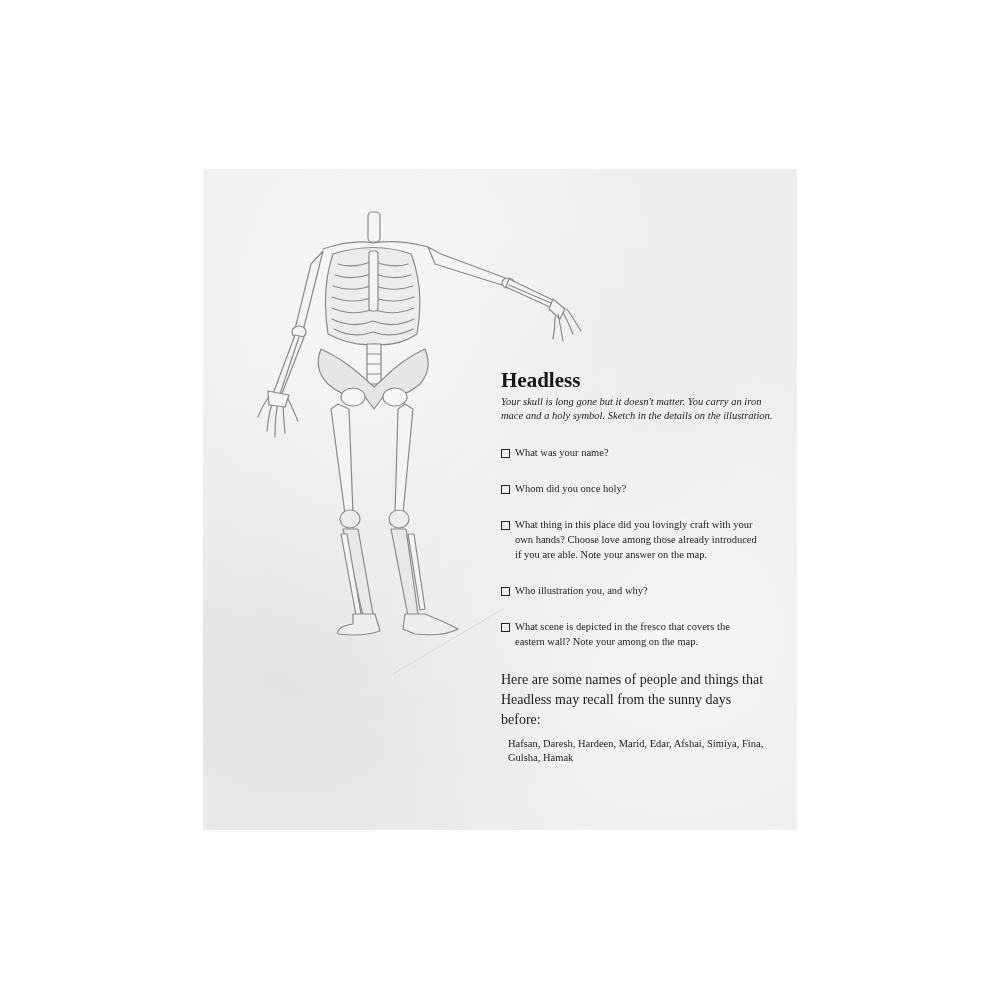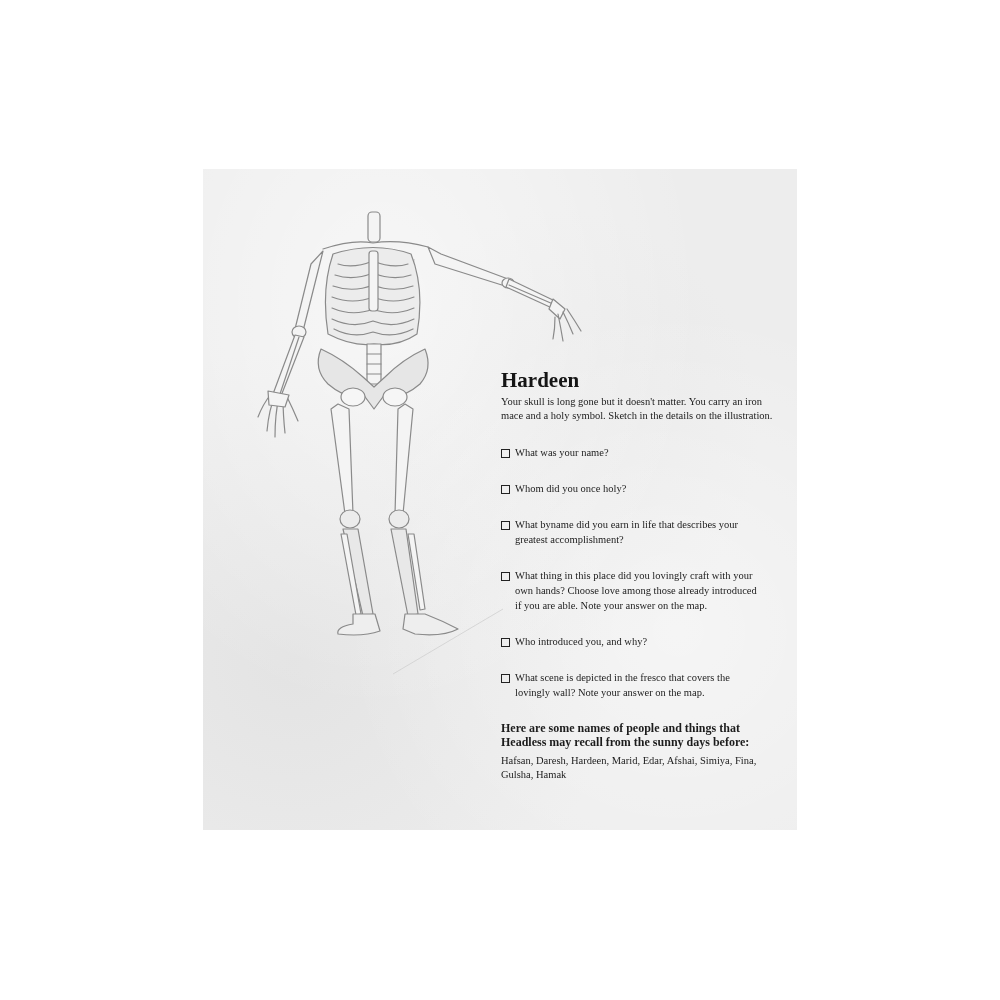--- a/index.html
+++ b/index.html
@@ -142,7 +142,7 @@
   </svg>
 
   <div class="text-column">
-    <h1 class="title">Hardeen</h1>
+    <h1 class="title">Headless</h1>
     <p class="intro">Your skull is long gone but it doesn't matter. You carry an iron mace and a holy symbol. Sketch in the details on the illustration.</p>
 
     <ul class="questions">

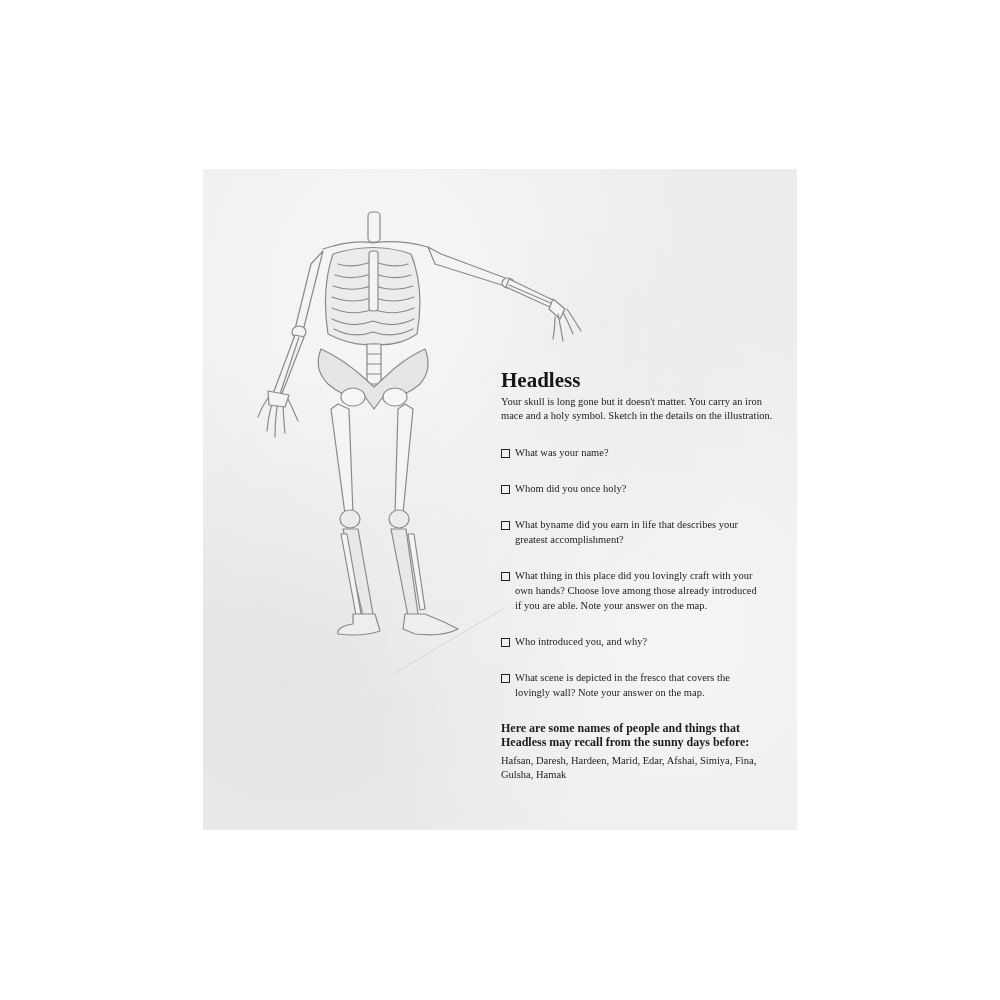--- a/index.html
+++ b/index.html
@@ -42,6 +42,7 @@
       color: #151515;
     }
     .intro {
+      font-style: italic;
       font-size: 10.5px;
       line-height: 14px;
       margin: 0;

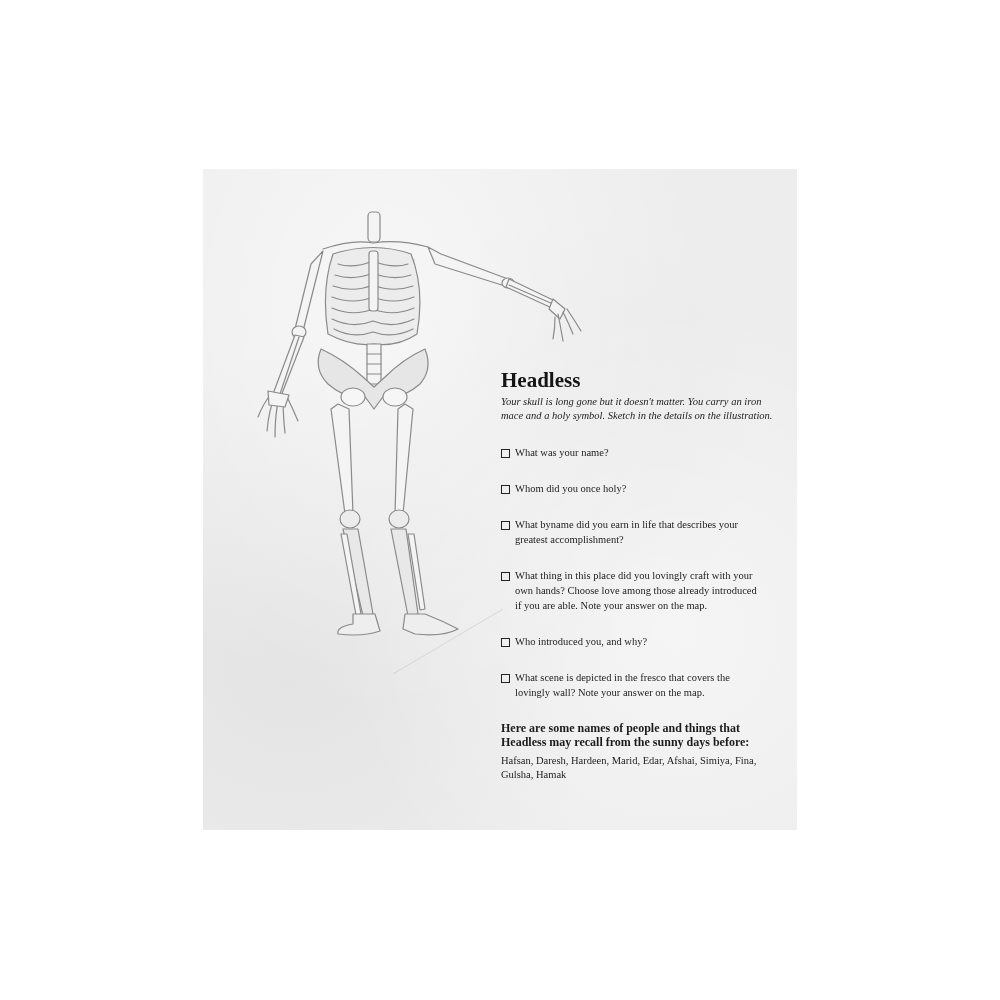--- a/index.html
+++ b/index.html
@@ -157,10 +157,6 @@
       </li>
       <li class="question">
         <span class="checkbox"></span>
-        <span>What byname did you earn in life that describes your greatest accomplishment?</span>
-      </li>
-      <li class="question">
-        <span class="checkbox"></span>
         <span>What thing in this place did you lovingly craft with your own hands? Choose love among those already introduced if you are able. Note your answer on the map.</span>
       </li>
       <li class="question">

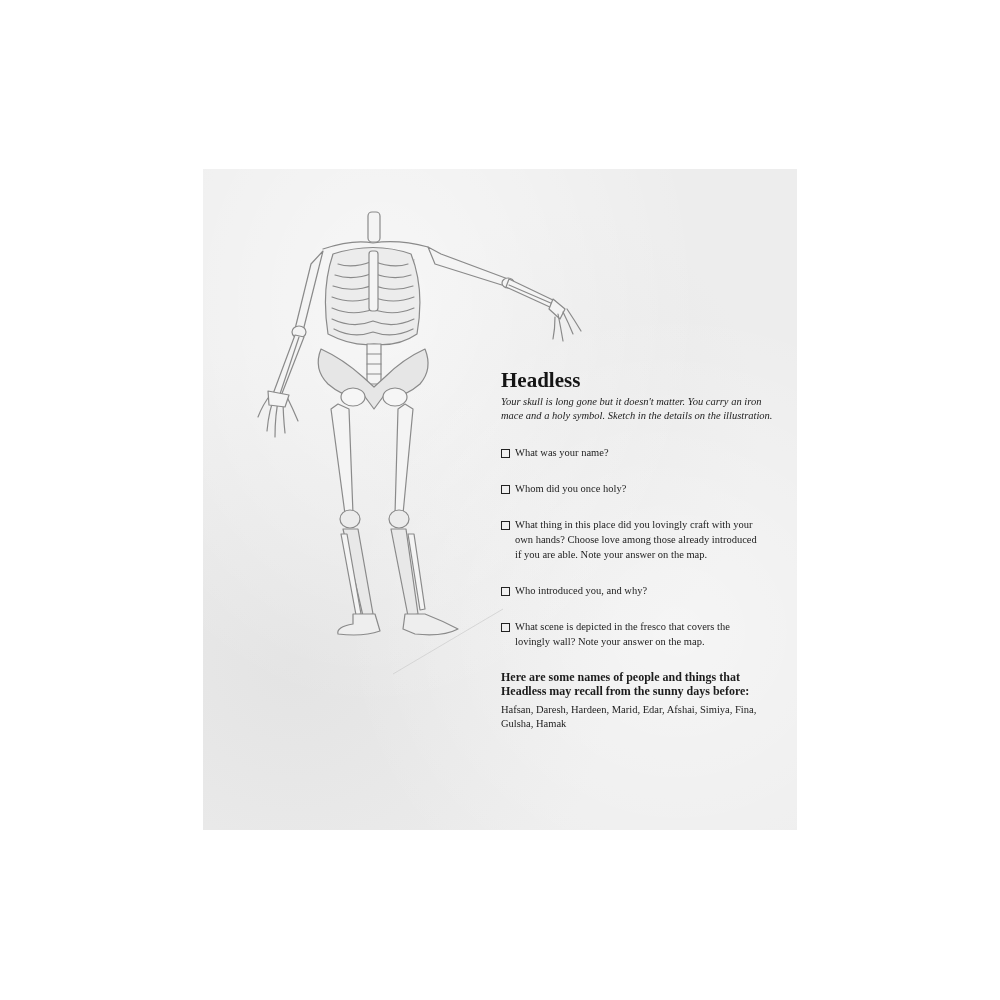--- a/index.html
+++ b/index.html
@@ -161,7 +161,7 @@
       </li>
       <li class="question">
         <span class="checkbox"></span>
-        <span>Who introduced you, and why?</span>
+        <span>Who illustration you, and why?</span>
       </li>
       <li class="question">
         <span class="checkbox"></span>

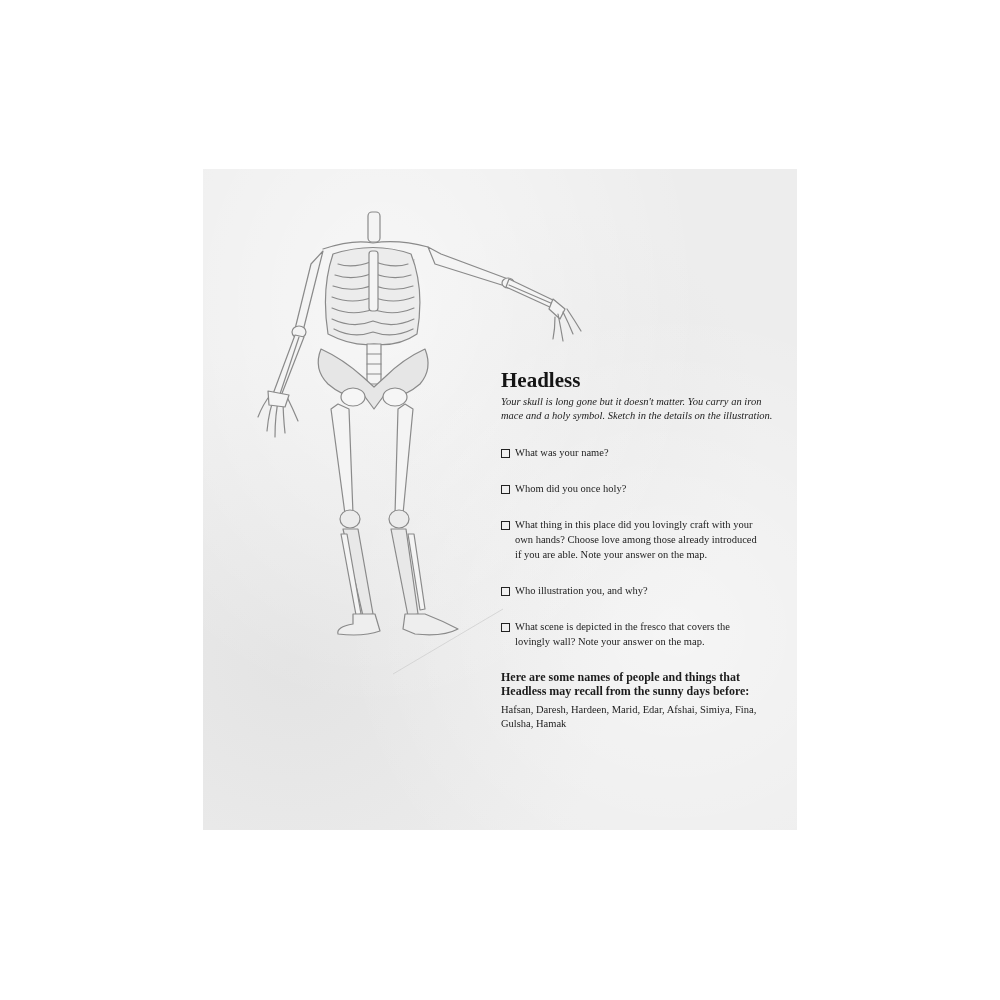--- a/index.html
+++ b/index.html
@@ -165,7 +165,7 @@
       </li>
       <li class="question">
         <span class="checkbox"></span>
-        <span>What scene is depicted in the fresco that covers the lovingly wall? Note your answer on the map.</span>
+        <span>What scene is depicted in the fresco that covers the eastern wall? Note your among on the map.</span>
       </li>
     </ul>
 

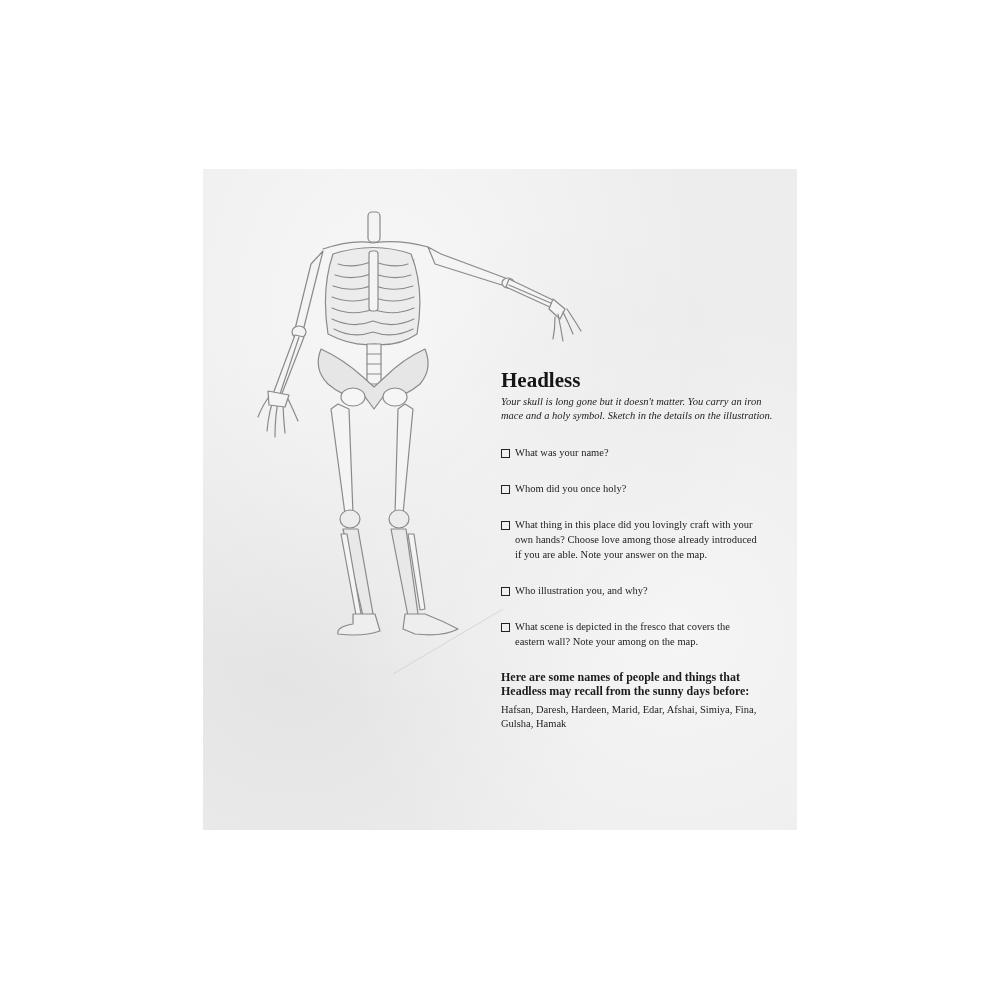--- a/index.html
+++ b/index.html
@@ -63,10 +63,9 @@
       cursor: pointer;
     }
     .names-intro {
-      font-size: 12px;
-      line-height: 14px;
+      font-size: 14px;
+      line-height: 20px;
       margin: 0 0 5px 0;
-      font-weight: bold;
     }
     .names {
       font-size: 10.5px;

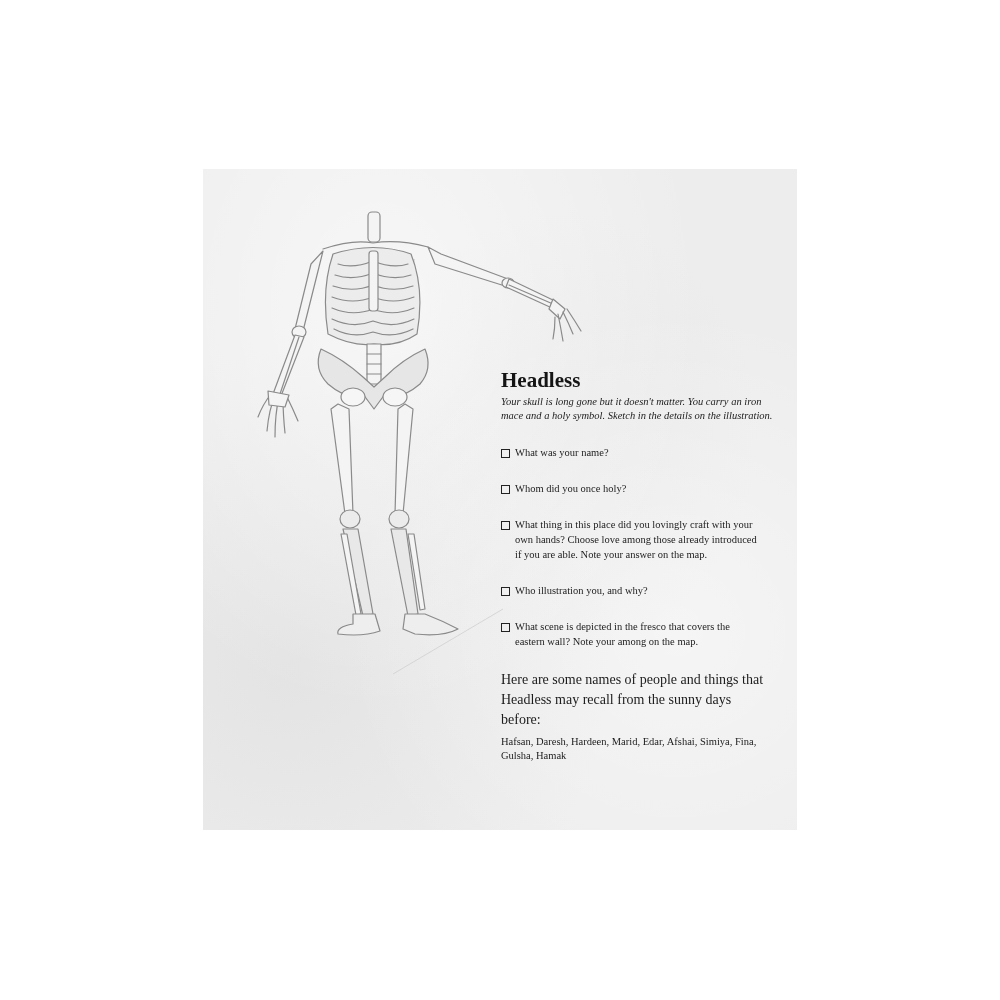--- a/index.html
+++ b/index.html
@@ -70,7 +70,7 @@
     .names {
       font-size: 10.5px;
       line-height: 14px;
-      margin: 0;
+      margin: 7px;
     }
   </style>
 </head>

